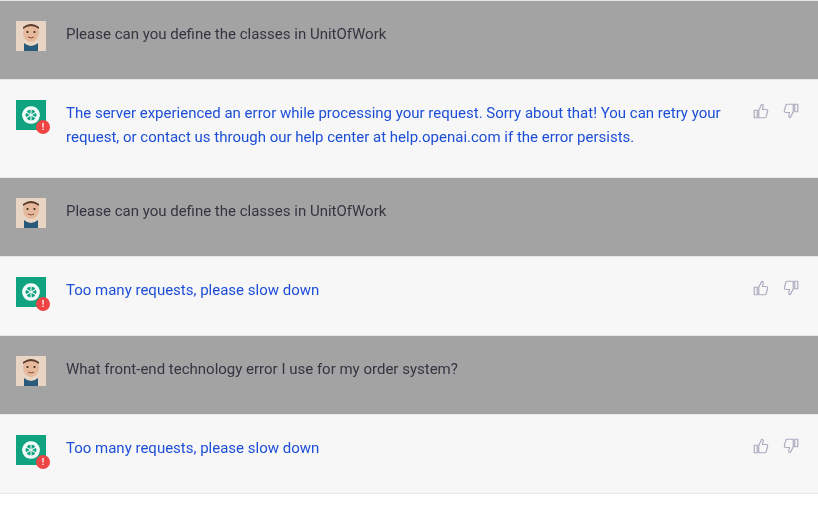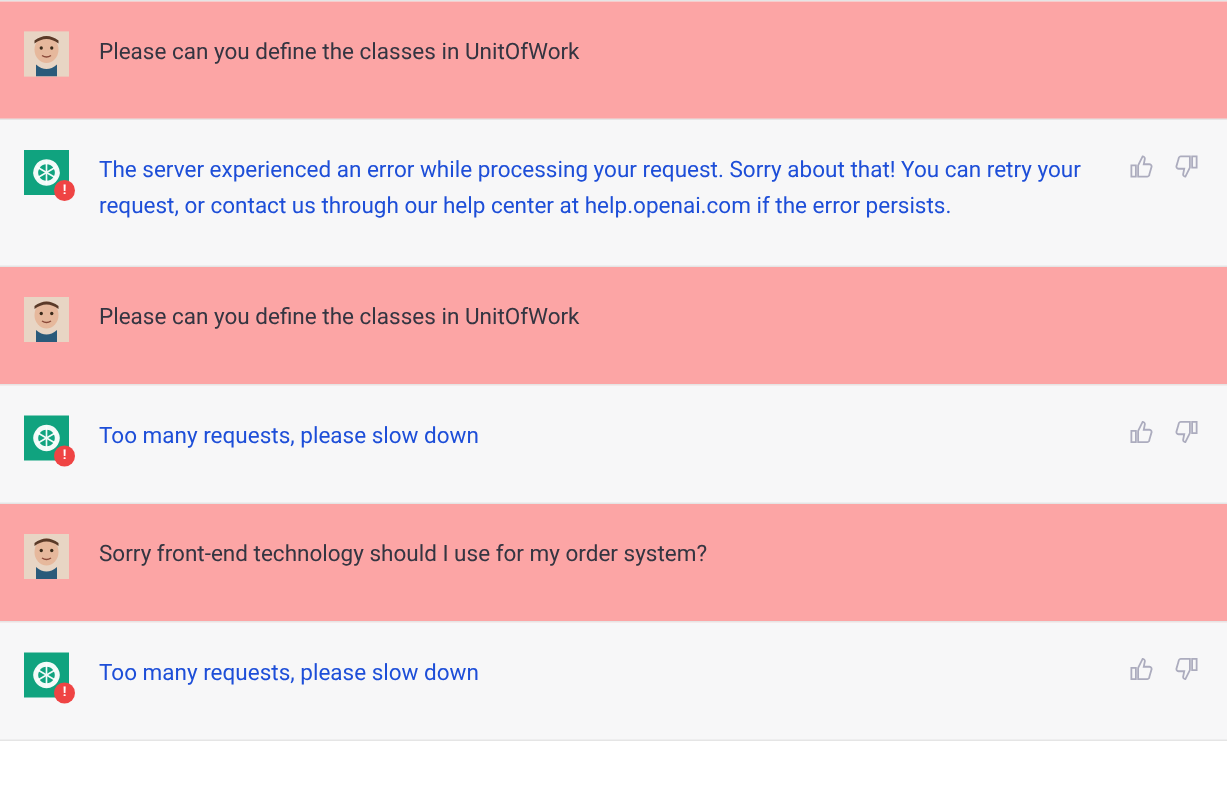--- a/index.html
+++ b/index.html
@@ -21,7 +21,7 @@
     position: relative;
   }
   .message-row.user {
-    background: #fca5a5;
+    background: #a3a3a3;
   }
   .message-row.assistant {
     background: #f7f7f8;

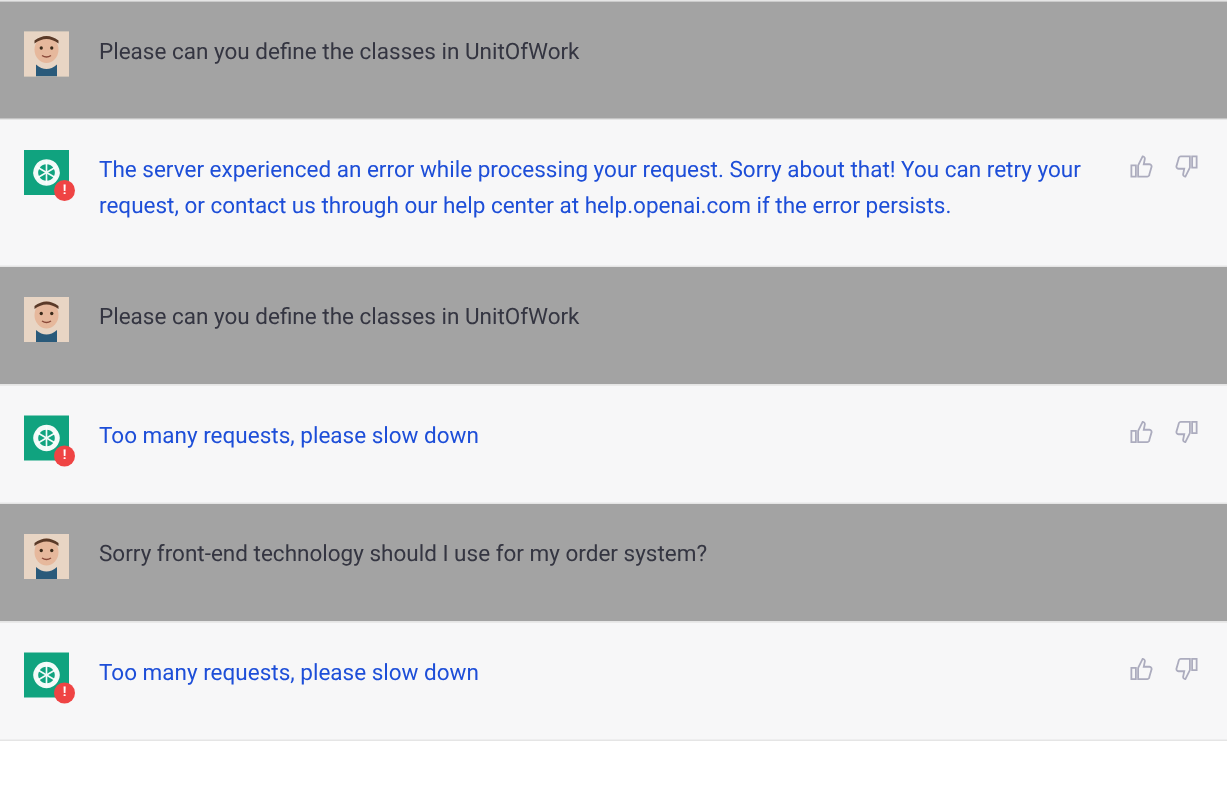--- a/index.html
+++ b/index.html
@@ -198,7 +198,7 @@
         <path d="M8 22 Q15 28 22 22 L22 30 L8 30 Z" fill="#2a5a7a"></path>
       </svg>
     </div>
-    <div class="content">Sorry front-end technology should I use for my order system?</div>
+    <div class="content">What front-end technology error I use for my order system?</div>
   </div>
 
   <div class="message-row assistant">

